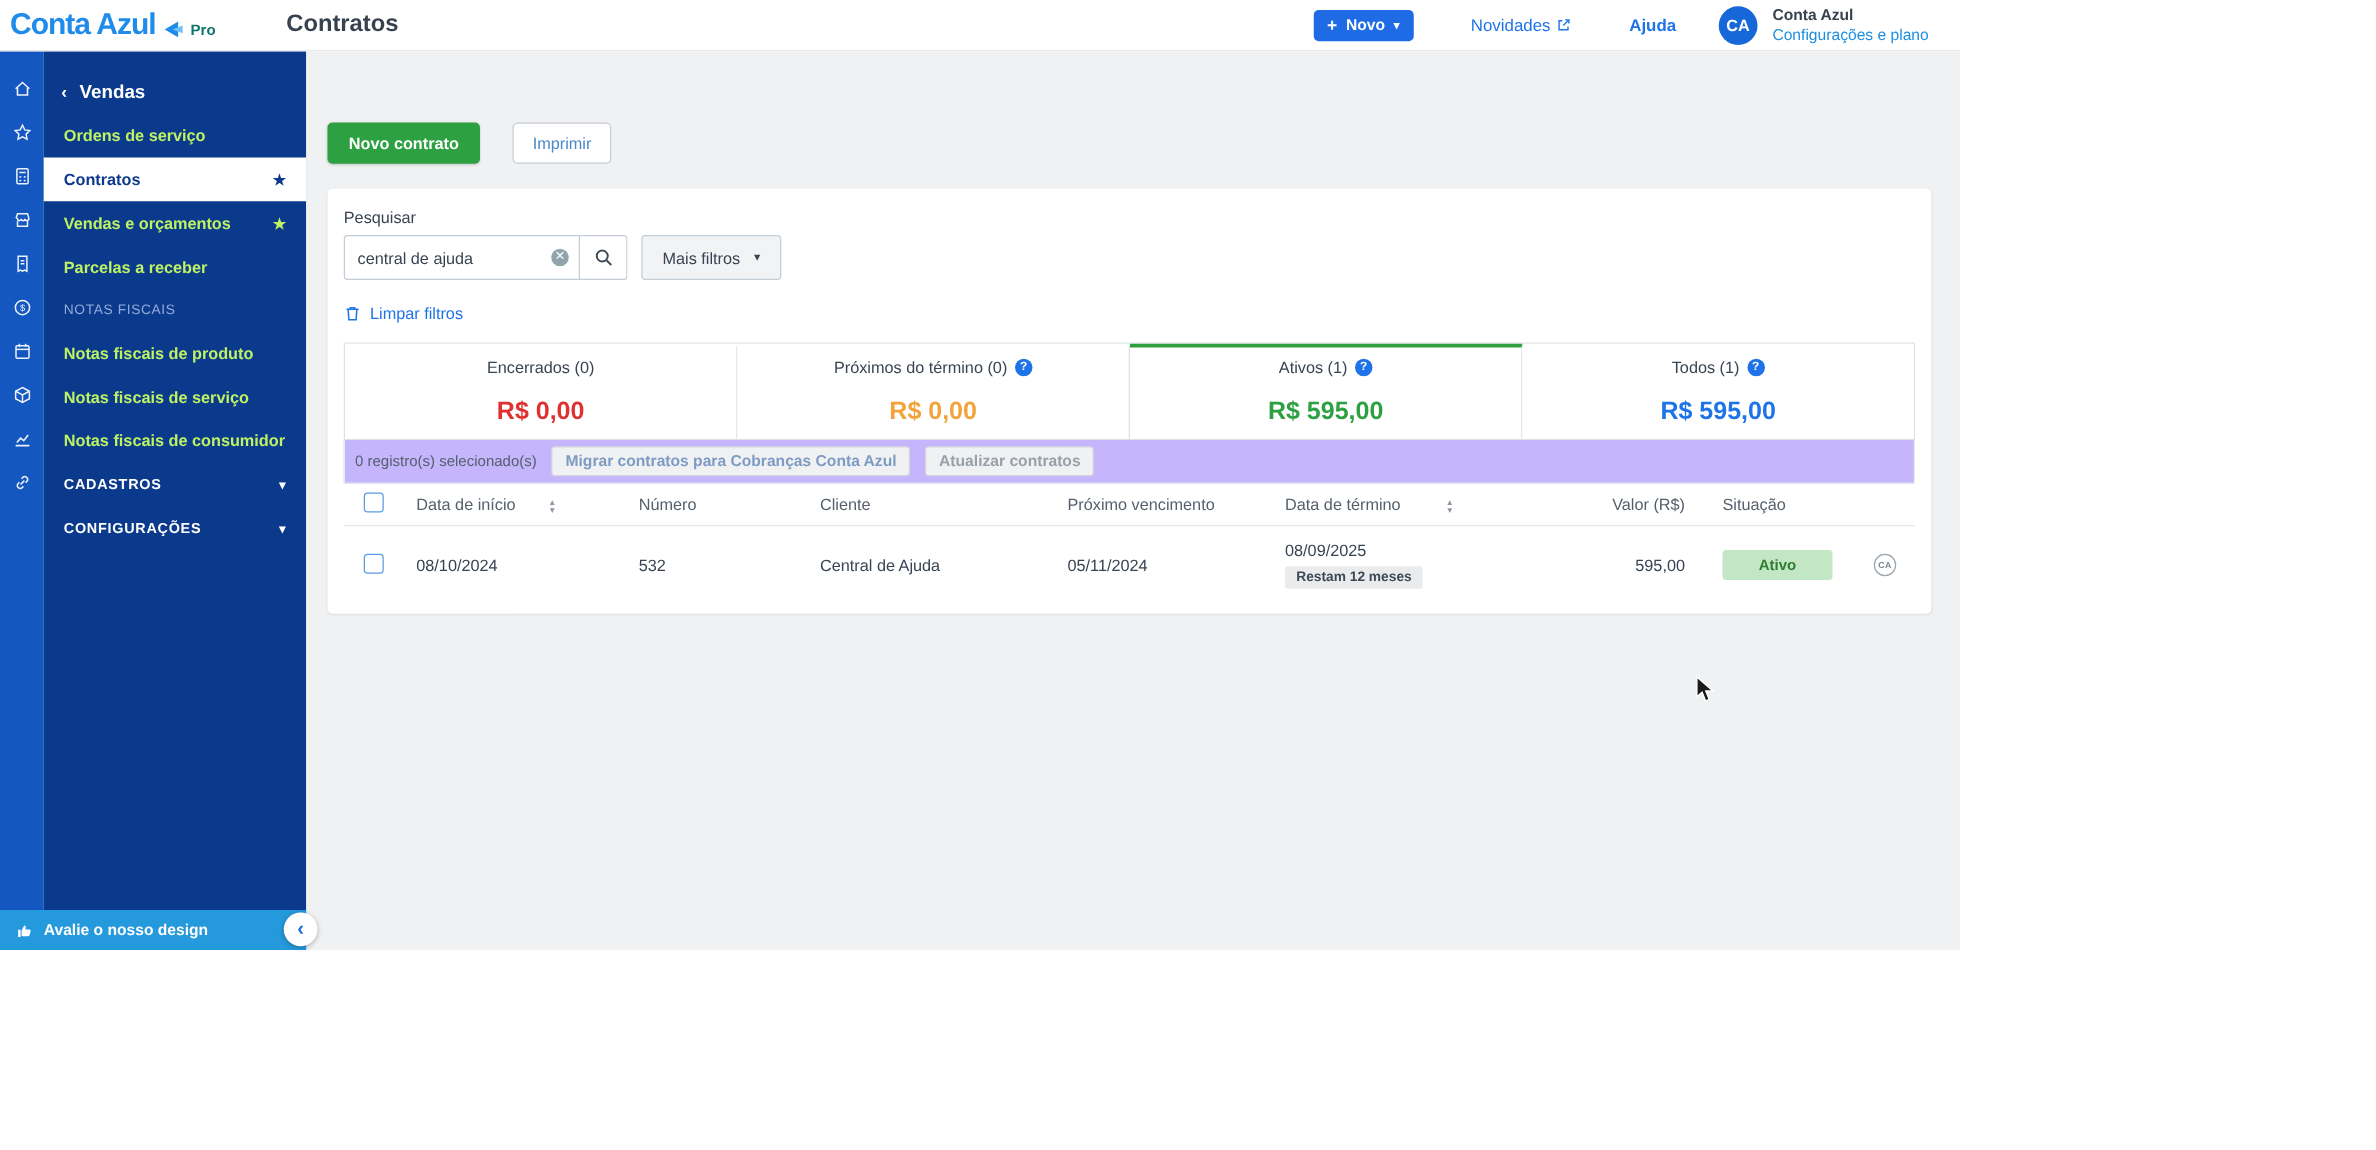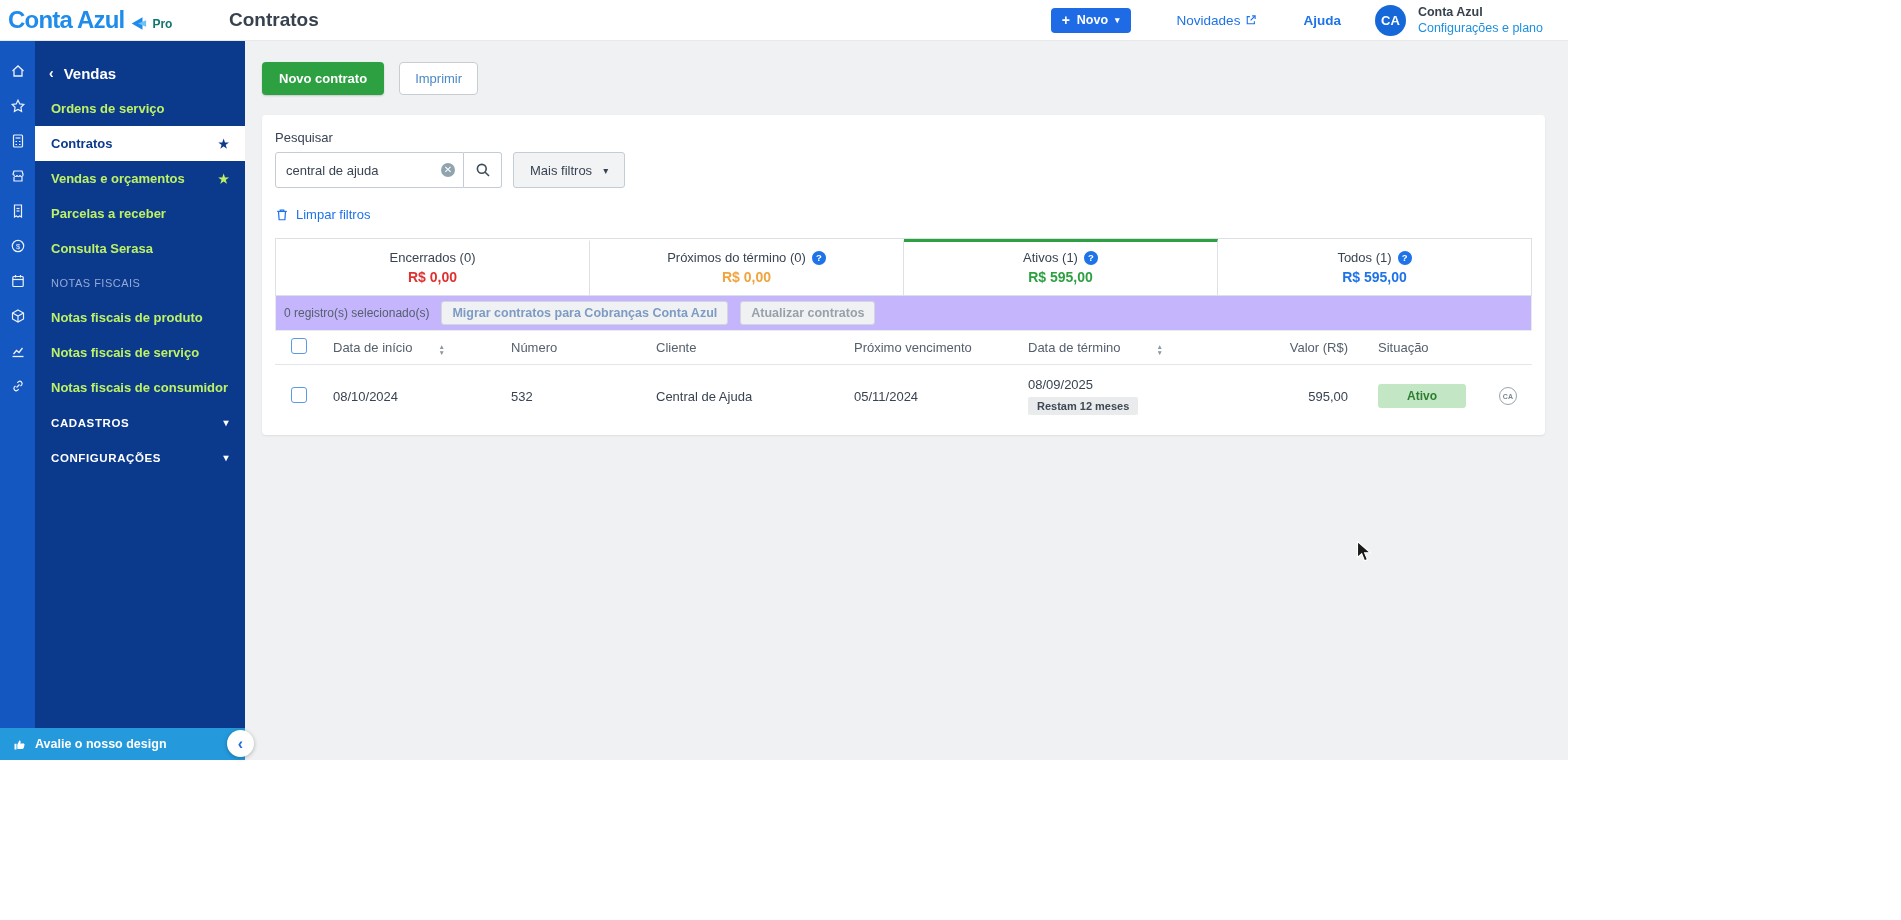--- a/index.html
+++ b/index.html
@@ -43,7 +43,7 @@
 
   
   .main { position:absolute; top:41px; left:245px; width:1323px; height:719px; background:#F0F1F3; }
-  .actions { padding:21px 0 0 17px; display:flex; gap:15px; }
+  .actions { padding:21px 0 0 17px; display:flex; gap:26px;margin-top:36px; }
   .btn-green { background:#2DA042; color:#fff; border:none; border-radius:4px; font-size:13px; font-weight:700; padding:9px 17px; box-shadow:0 1px 2px rgba(0,0,0,.18); cursor:pointer; }
   .btn-print { background:#fff; color:#4A88C7; border:1px solid #C8CDD2; border-radius:4px; font-size:13px; padding:8px 15px; cursor:pointer; }
 

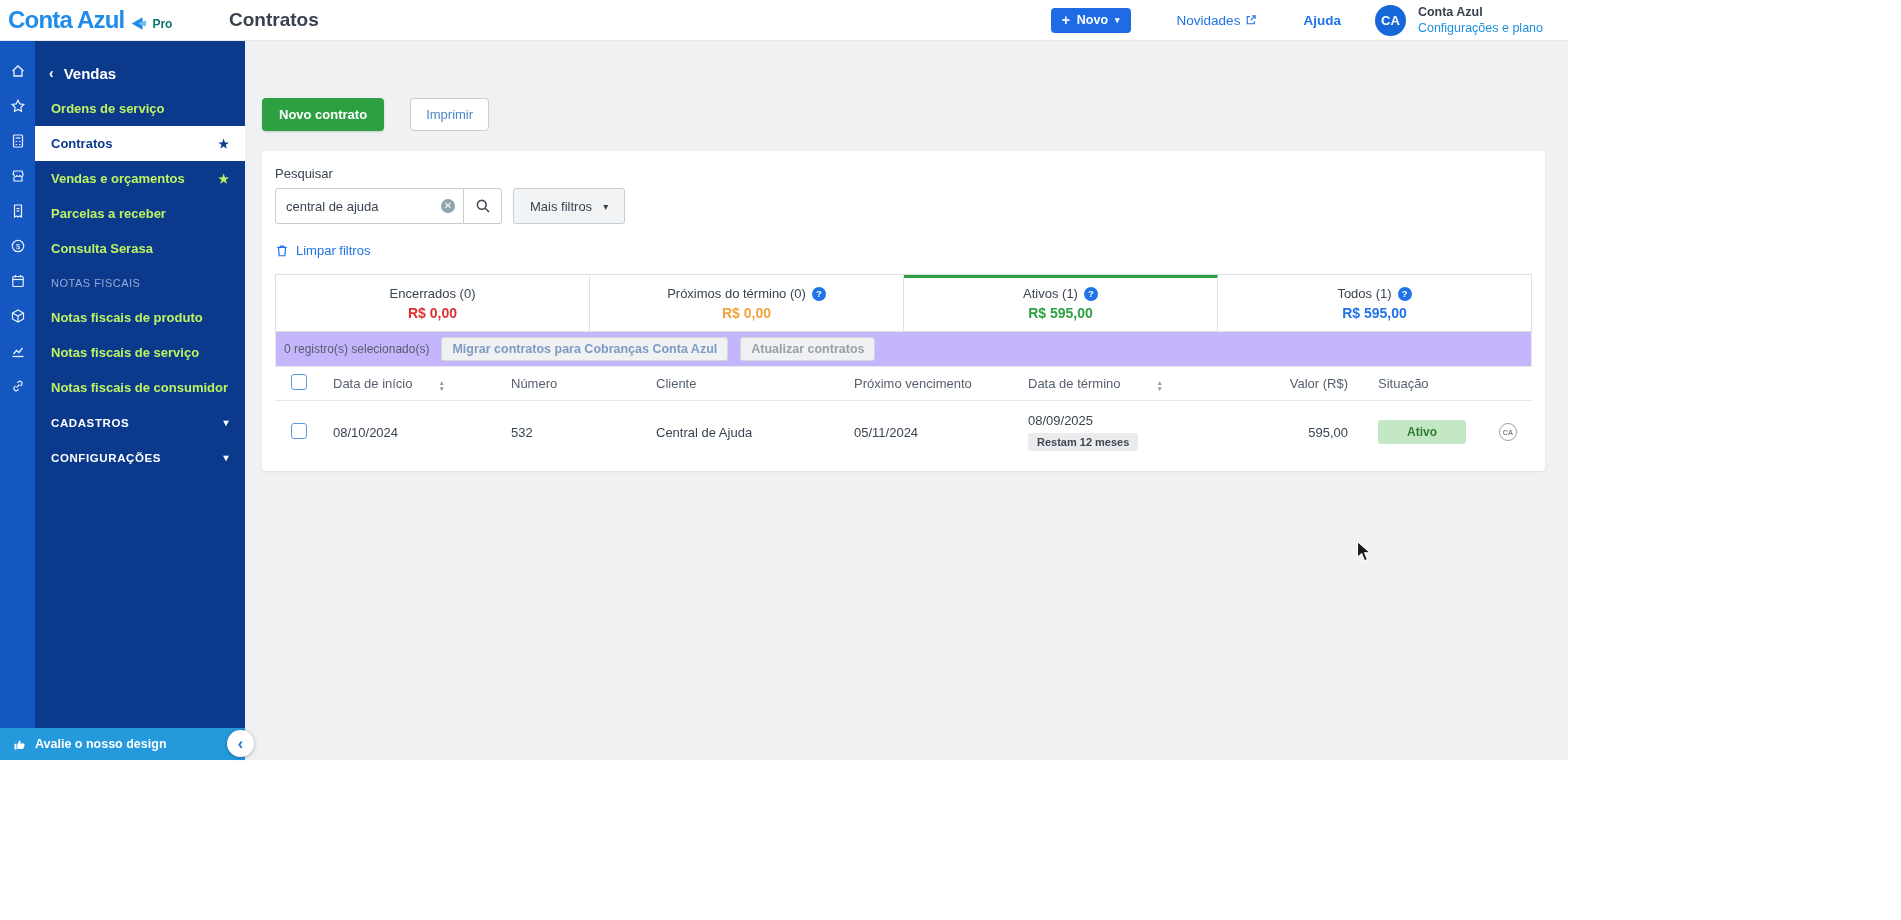--- a/index.html
+++ b/index.html
@@ -195,9 +195,6 @@
     <div class="side-item">
       <span>Parcelas a receber</span>
     </div>
-    <div class="side-item">
-      <span>Consulta Serasa</span>
-    </div>
     <div class="side-section">NOTAS FISCAIS</div>
     <div class="side-item">
       <span>Notas fiscais de produto</span>

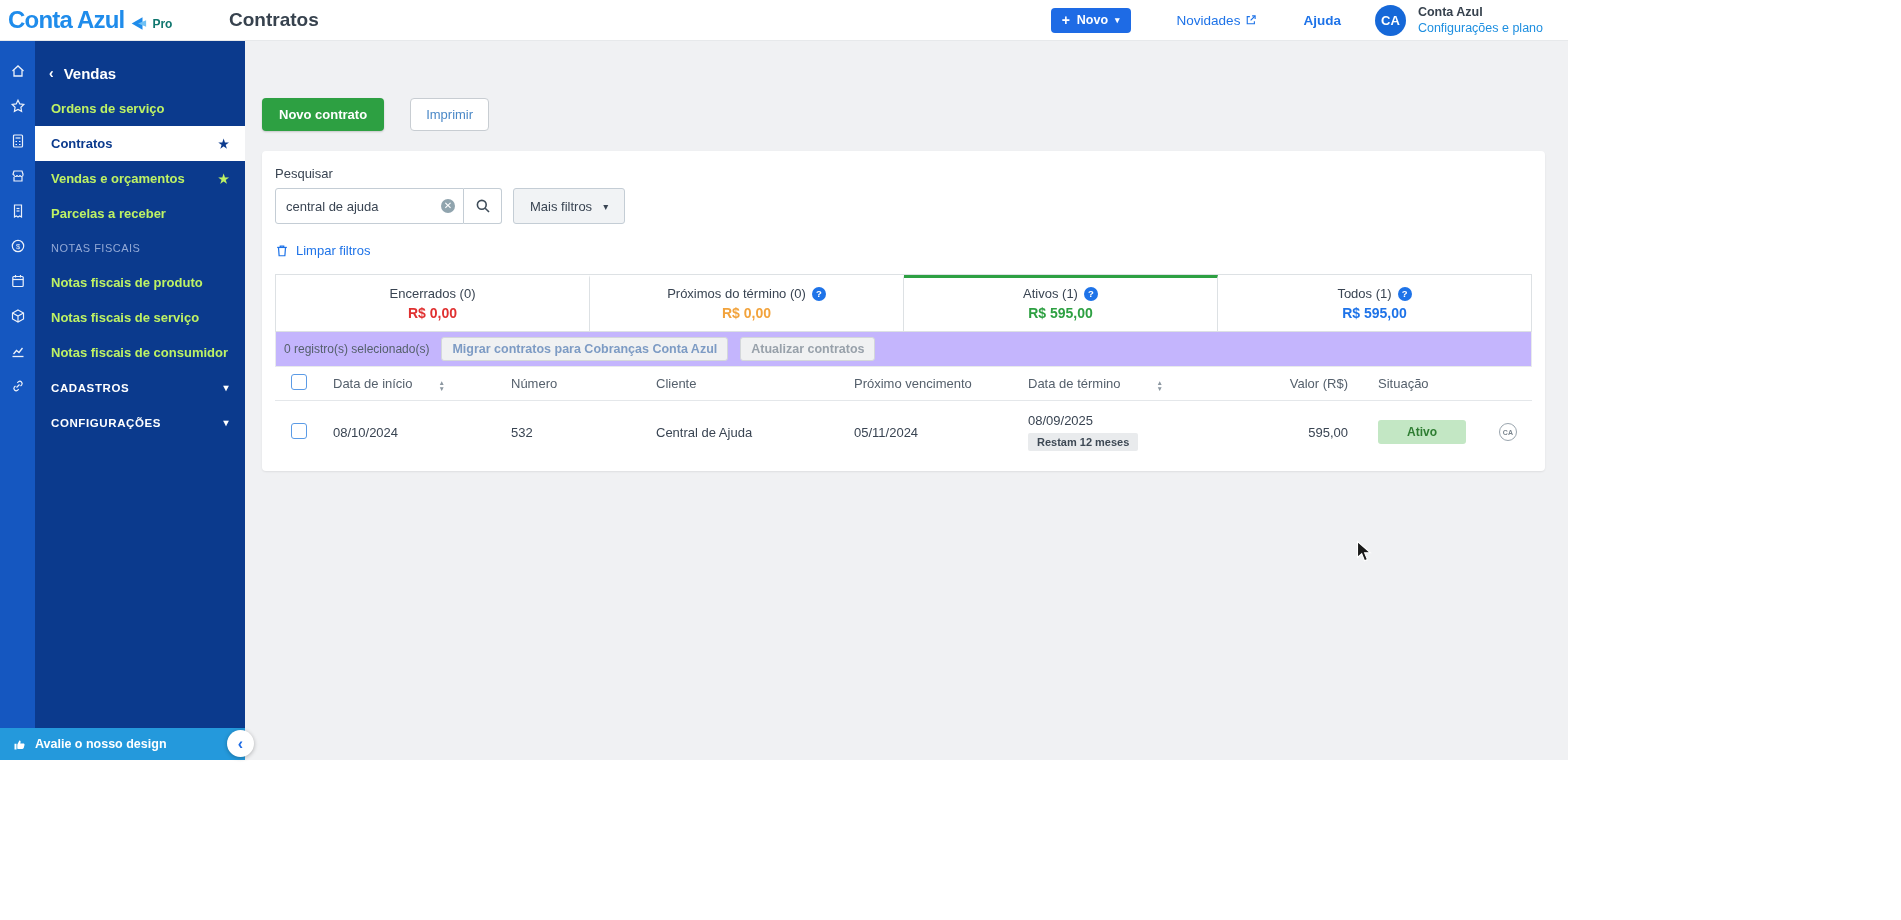--- a/index.html
+++ b/index.html
@@ -63,7 +63,7 @@
   .tab:last-child { border-right:none; }
   .tab.active { border-top-color:#2DA042; }
   .tab-label { font-size:13px; color:#394452; display:flex; align-items:center; justify-content:center; gap:6px; }
-  .tab-value { font-size:14px; font-weight:700; margin-top:4px; }
+  .tab-value { font-size:20px; font-weight:700; margin-top:17px; }
   .v-red { color:#E03131; } .v-orange { color:#F2A33C; } .v-green { color:#2DA042; } .v-blue { color:#1E73E8; }
   .help { width:14px; height:14px; border-radius:50%; background:#1E73E8; color:#fff; font-size:9.5px; font-weight:700; display:inline-flex; align-items:center; justify-content:center; cursor:pointer; }
 

